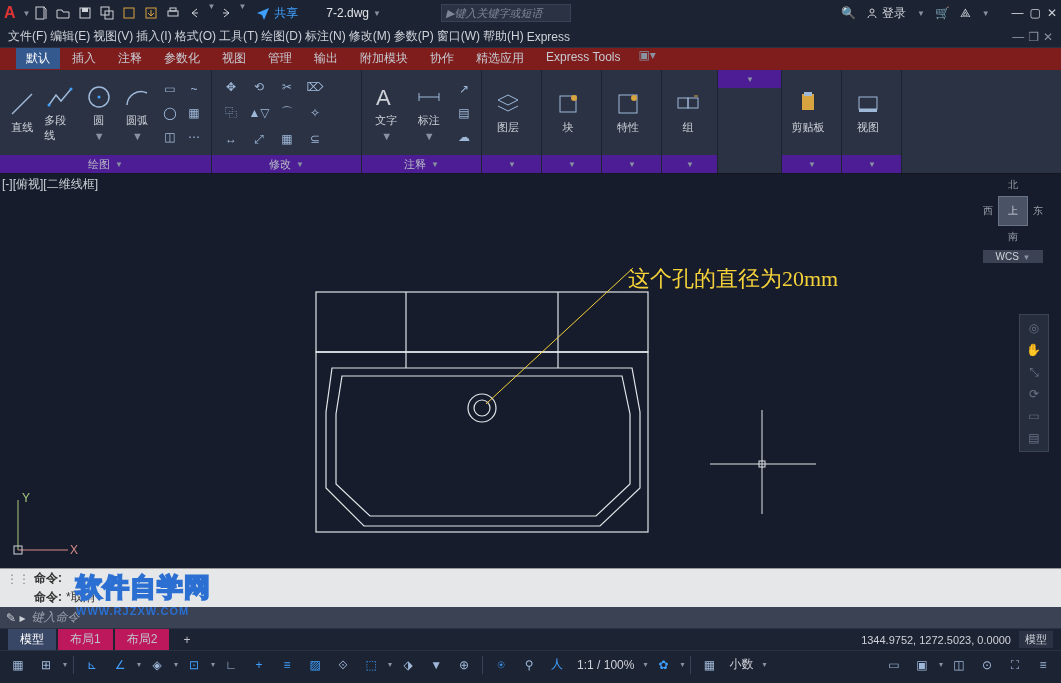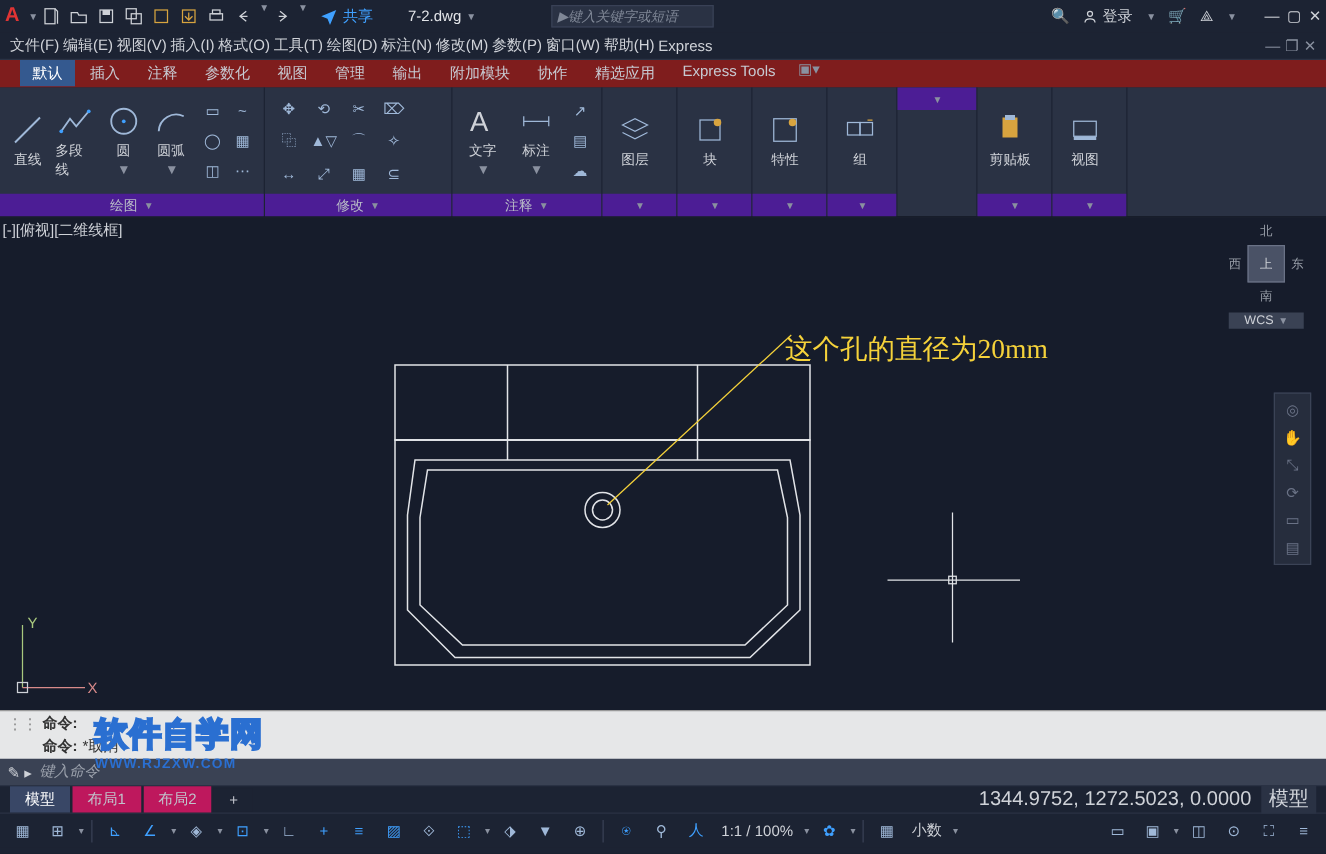--- a/index.html
+++ b/index.html
@@ -43,7 +43,7 @@
 .layout-tabs { height: 22px; background: #1c2333; display: flex; align-items: center; padding: 0 8px; gap: 2px; border-top: 1px solid #2a3244; }
 .ltab { padding: 2px 12px; color: #c0c3cb; font-size: 12px; background: #be185d; }
 .ltab.active { background: #394766; color: #fff; }
-.coords { margin-left: auto; color: #cfd2d8; font-size: 16px; display: flex; align-items: center; gap: 8px; }
+.coords { margin-left: auto; color: #cfd2d8; font-size: 11px; display: flex; align-items: center; gap: 8px; }
 .statusbar { height: 28px; background: #1c2333; display: flex; align-items: center; padding: 0 6px; gap: 4px; border-top: 1px solid #2a3244; }
 .sbtn { width: 24px; height: 22px; display: flex; align-items: center; justify-content: center; color: #9fb8d8; }
 .sbtn.on { color: #3fa0ff; }

